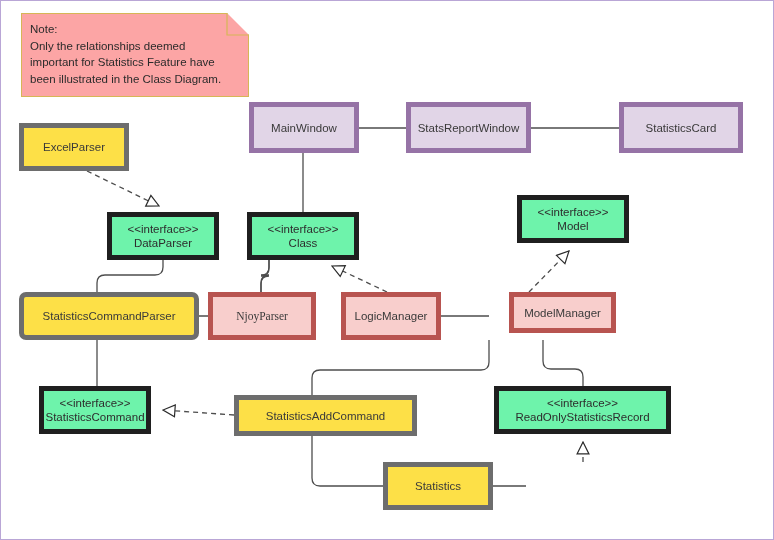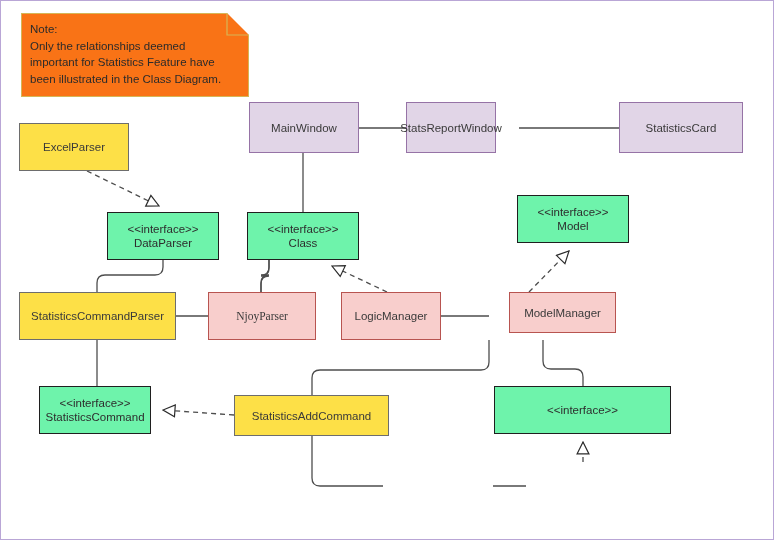--- a/index.html
+++ b/index.html
@@ -64,7 +64,7 @@
     width: 228px;
     height: 84px;
     box-sizing: border-box;
-    background: #f97316;
+    background: #fca5a5;
     border: 1px solid #d6b656;
     font-size: 11.5px;
     line-height: 16.5px;

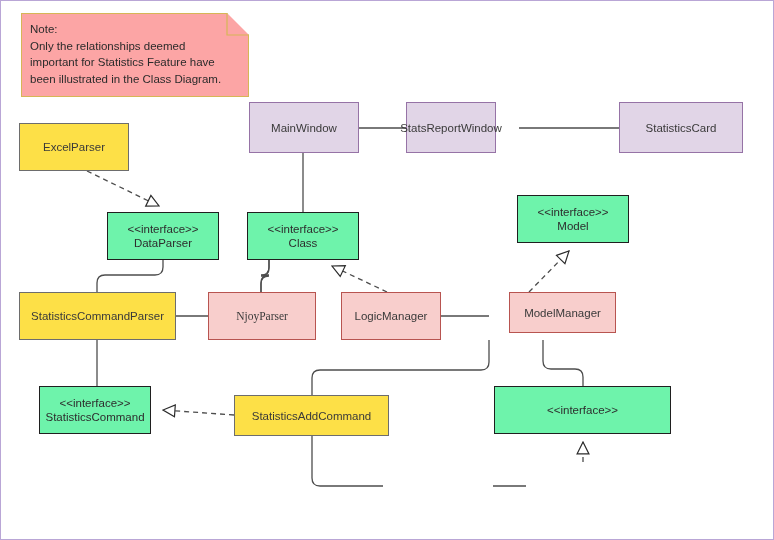--- a/index.html
+++ b/index.html
@@ -38,7 +38,7 @@
     font-size: 11.5px;
     line-height: 14px;
     color: #3a3a3a;
-    border: 1px solid #0f766e;
+    border: 5px solid #0f766e;
     z-index: 3;
   }
   .node .stereo {

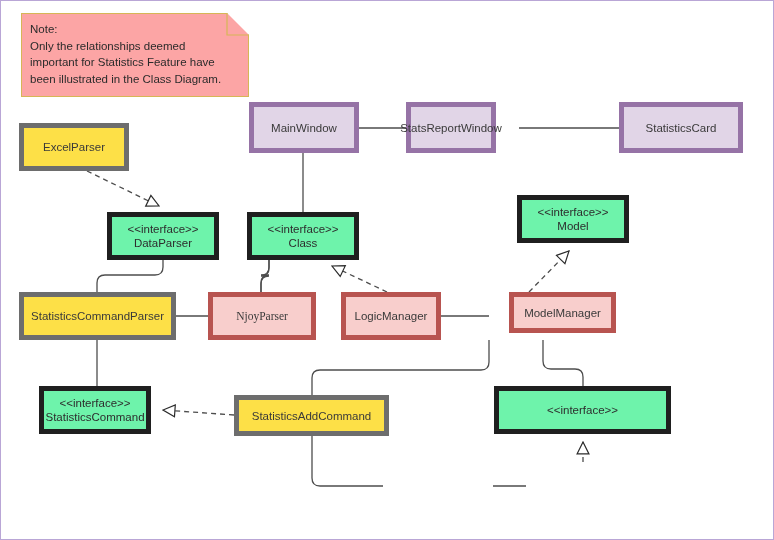--- a/index.html
+++ b/index.html
@@ -161,7 +161,7 @@
 
     <span class="nname">MainWindow</span>
   </div>
-  <div class="node fill-purple" style="left: 405px; top: 101px; width: 90px; height: 51px;">
+  <div class="node fill-purple" style="left: 405px; top: 101px; width: 125px; height: 51px;">
 
     <span class="nname">StatsReportWindow</span>
   </div>

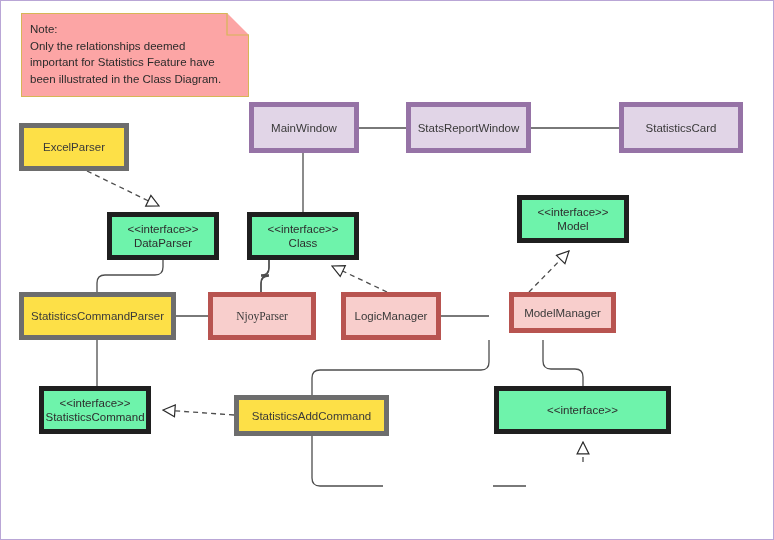--- a/index.html
+++ b/index.html
@@ -181,7 +181,7 @@
     <span class="stereo">&lt;&lt;interface&gt;&gt;</span>
     <span class="nname">Model</span>
   </div>
-  <div class="node fill-gray" style="left: 18px; top: 291px; width: 157px; height: 48px;">
+  <div class="node fill-gray" style="left: 18px; top: 291px; width: 180px; height: 48px; border-radius: 7px;">
 
     <span class="nname">StatisticsCommandParser</span>
   </div>

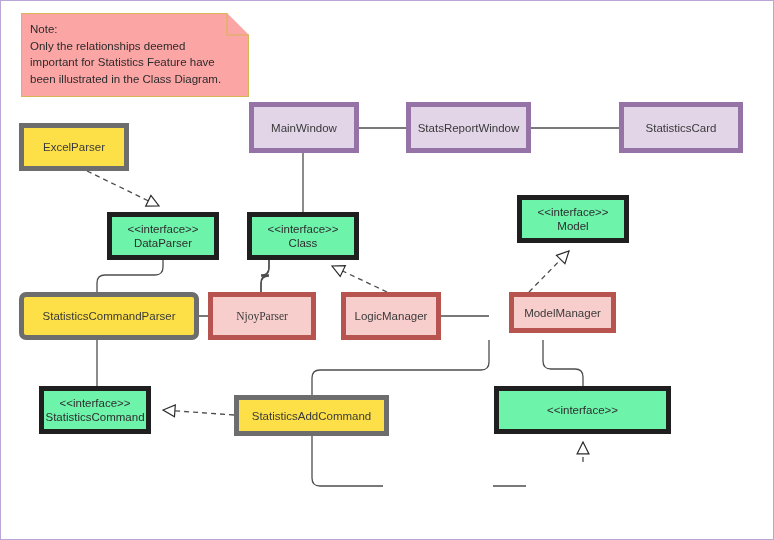--- a/index.html
+++ b/index.html
@@ -201,7 +201,7 @@
     <span class="stereo">&lt;&lt;interface&gt;&gt;</span>
     <span class="nname">StatisticsCommand</span>
   </div>
-  <div class="node fill-gray" style="left: 233px; top: 394px; width: 155px; height: 41px;">
+  <div class="node fill-gray" style="left: 233px; top: 394px; width: 183px; height: 41px;">
 
     <span class="nname">StatisticsAddCommand</span>
   </div>

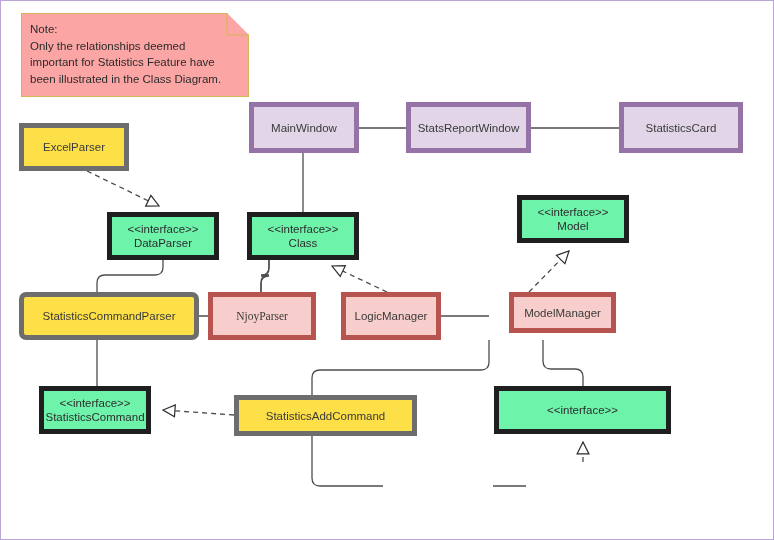--- a/index.html
+++ b/index.html
@@ -207,6 +207,7 @@
   </div>
   <div class="node fill-green" style="left: 493px; top: 385px; width: 177px; height: 48px;">
     <span class="stereo">&lt;&lt;interface&gt;&gt;</span>
+    <span class="nname">ReadOnlyStatisticsRecord</span>
   </div>
 
 </div>

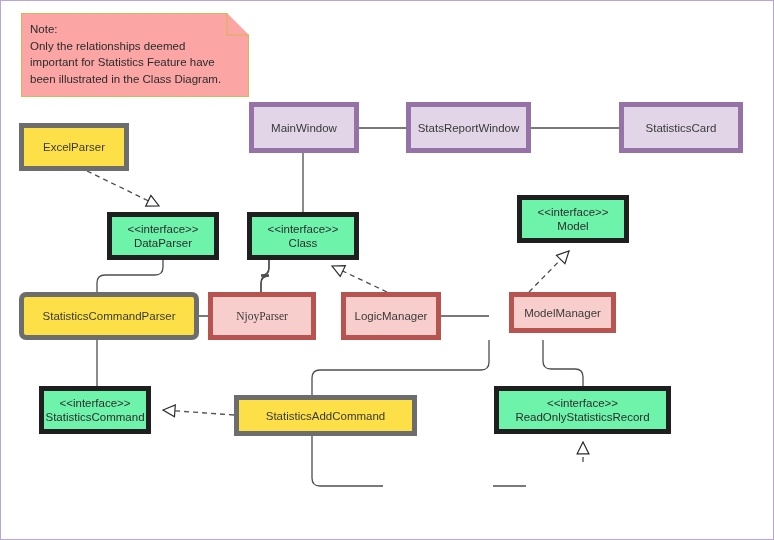--- a/index.html
+++ b/index.html
@@ -209,6 +209,10 @@
     <span class="stereo">&lt;&lt;interface&gt;&gt;</span>
     <span class="nname">ReadOnlyStatisticsRecord</span>
   </div>
+  <div class="node fill-gray" style="left: 382px; top: 461px; width: 110px; height: 48px;">
+
+    <span class="nname">Statistics</span>
+  </div>
 
 </div>
 

